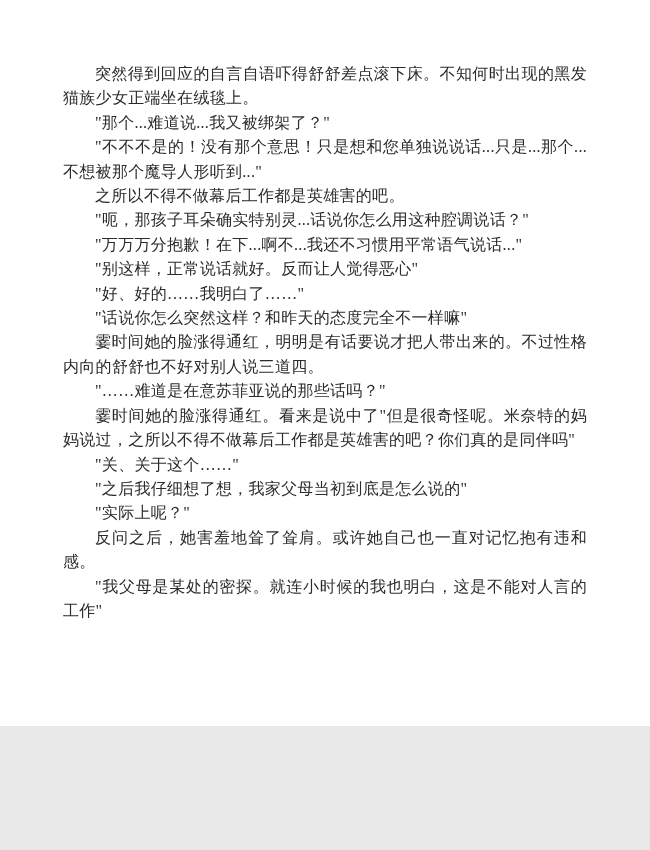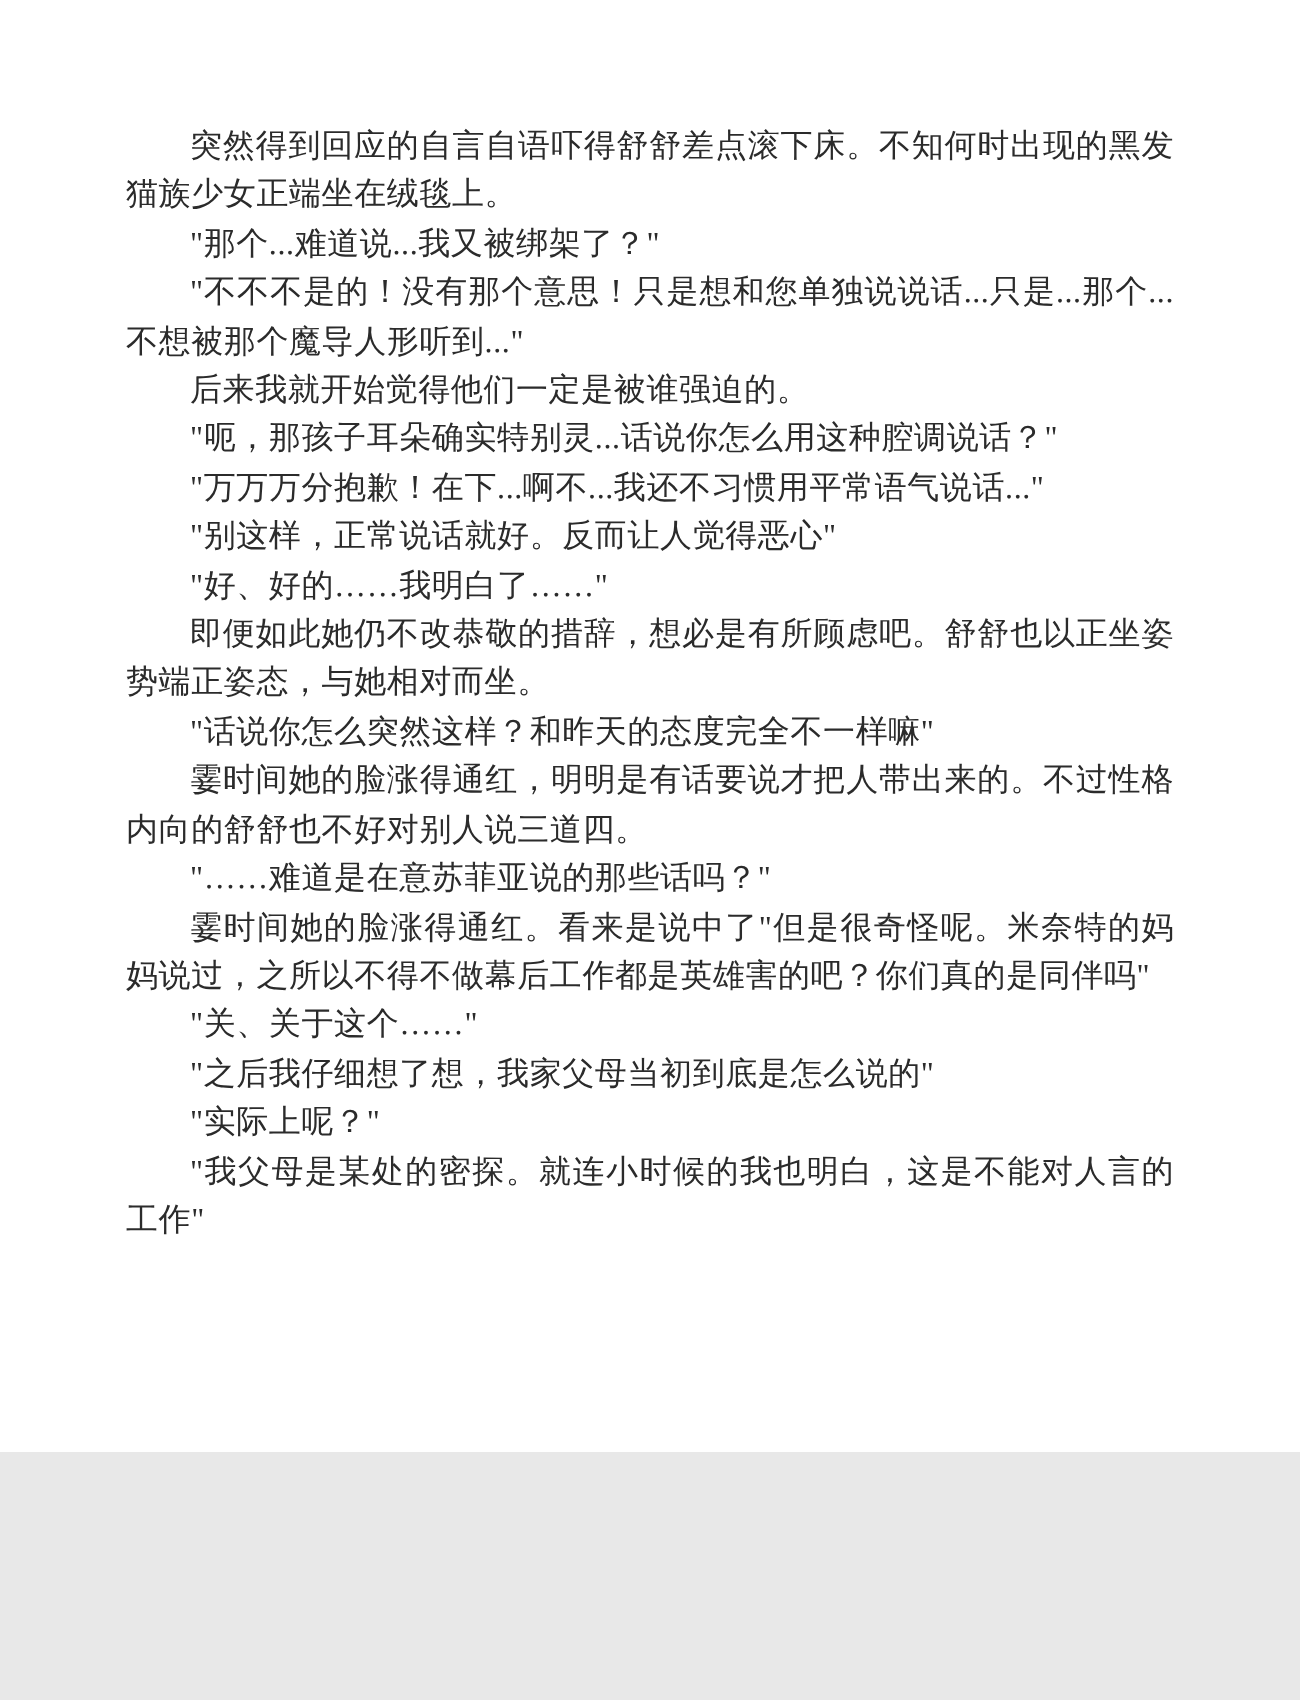--- a/index.html
+++ b/index.html
@@ -54,7 +54,7 @@
     <p>突然得到回应的自言自语吓得舒舒差点滚下床。不知何时出现的黑发猫族少女正端坐在绒毯上。</p>
     <p>"那个...难道说...我又被绑架了？"</p>
     <p>"不不不是的！没有那个意思！只是想和您单独说说话...只是...那个...不想被那个魔导人形听到..."</p>
-    <p>后来我就开始觉得他们一定是被谁强迫的。</p>
+    <p>之所以不得不做幕后工作都是英雄害的吧。</p>
     <p>"呃，那孩子耳朵确实特别灵...话说你怎么用这种腔调说话？"</p>
     <p>"万万万分抱歉！在下...啊不...我还不习惯用平常语气说话..."</p>
     <p>"别这样，正常说话就好。反而让人觉得恶心"</p>

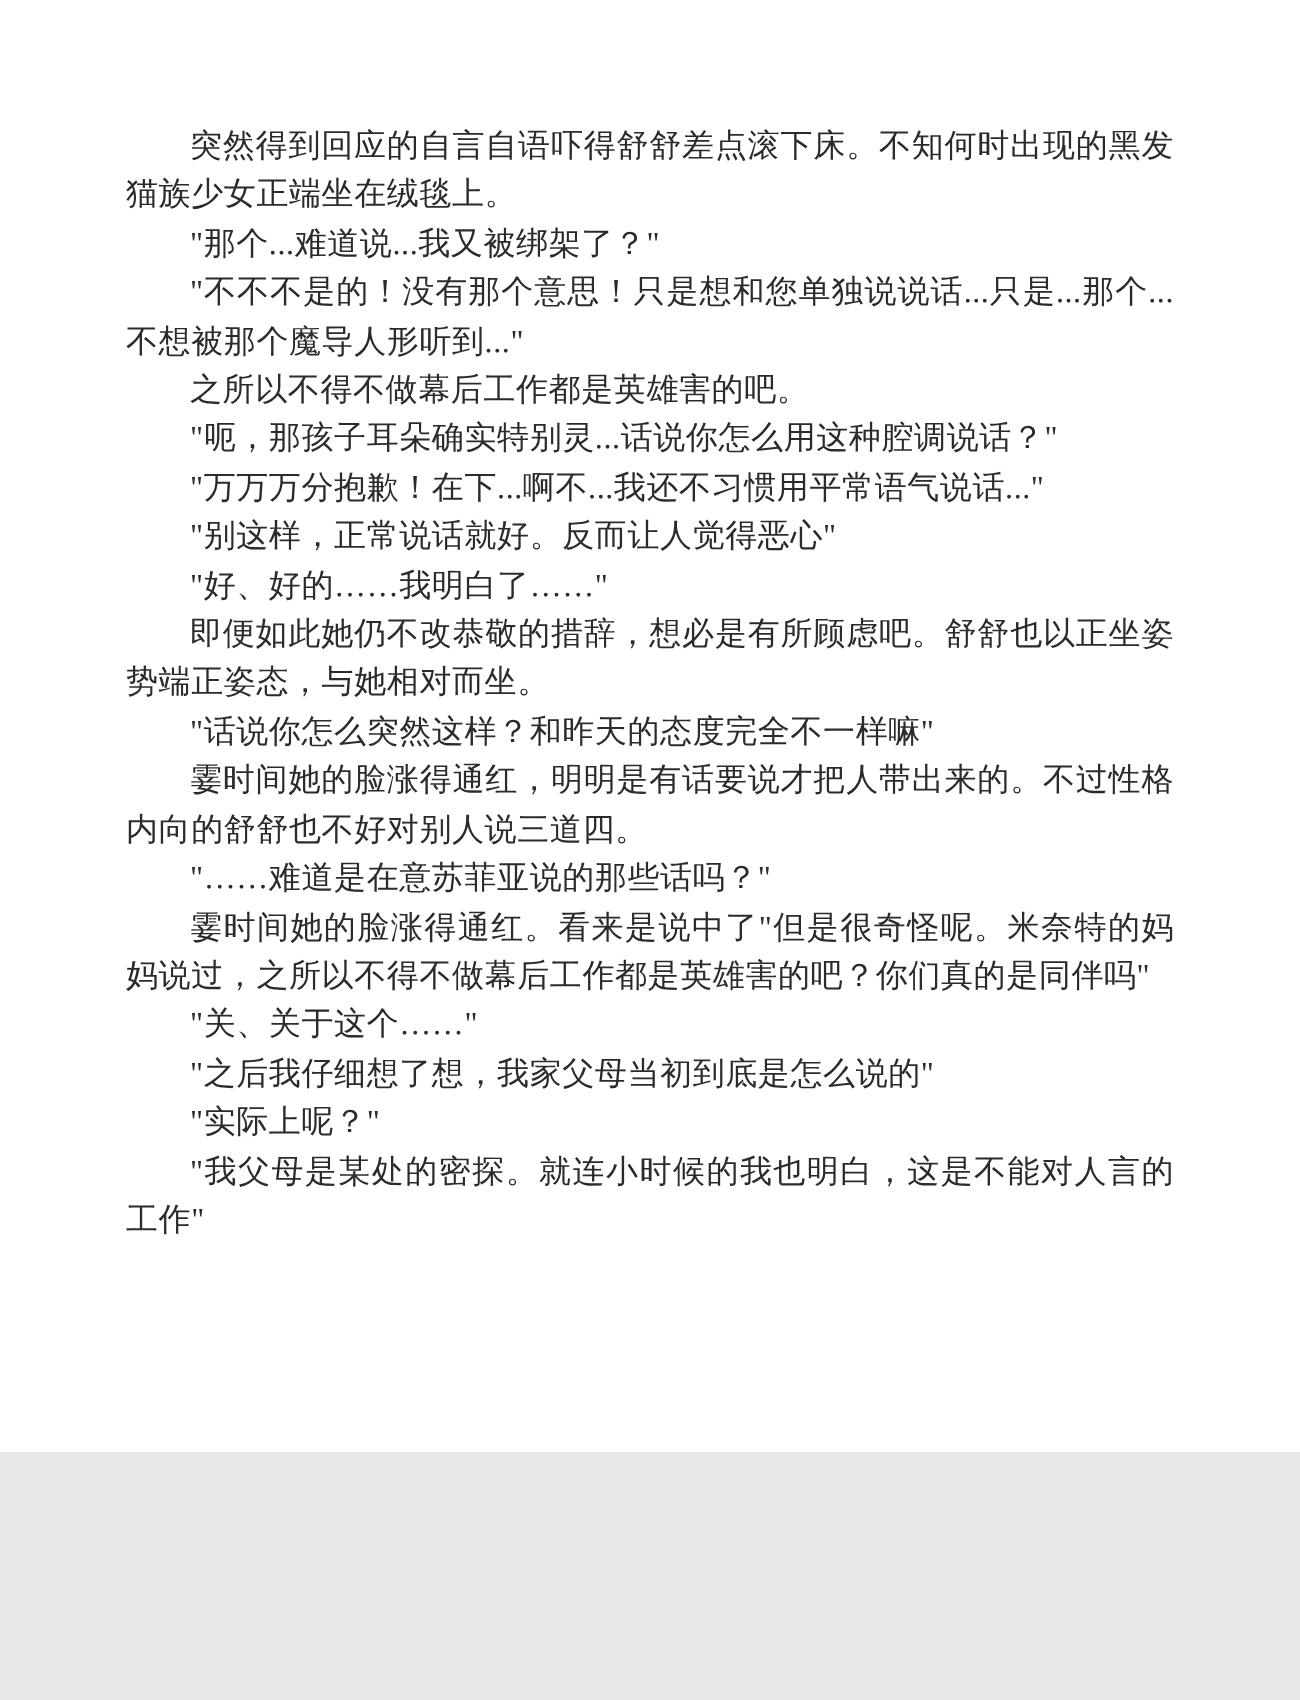--- a/index.html
+++ b/index.html
@@ -59,7 +59,6 @@
     <p>"万万万分抱歉！在下...啊不...我还不习惯用平常语气说话..."</p>
     <p>"别这样，正常说话就好。反而让人觉得恶心"</p>
     <p>"好、好的……我明白了……"</p>
-    <p>即便如此她仍不改恭敬的措辞，想必是有所顾虑吧。舒舒也以正坐姿势端正姿态，与她相对而坐。</p>
     <p>"话说你怎么突然这样？和昨天的态度完全不一样嘛"</p>
     <p>霎时间她的脸涨得通红，明明是有话要说才把人带出来的。不过性格内向的舒舒也不好对别人说三道四。</p>
     <p>"……难道是在意苏菲亚说的那些话吗？"</p>

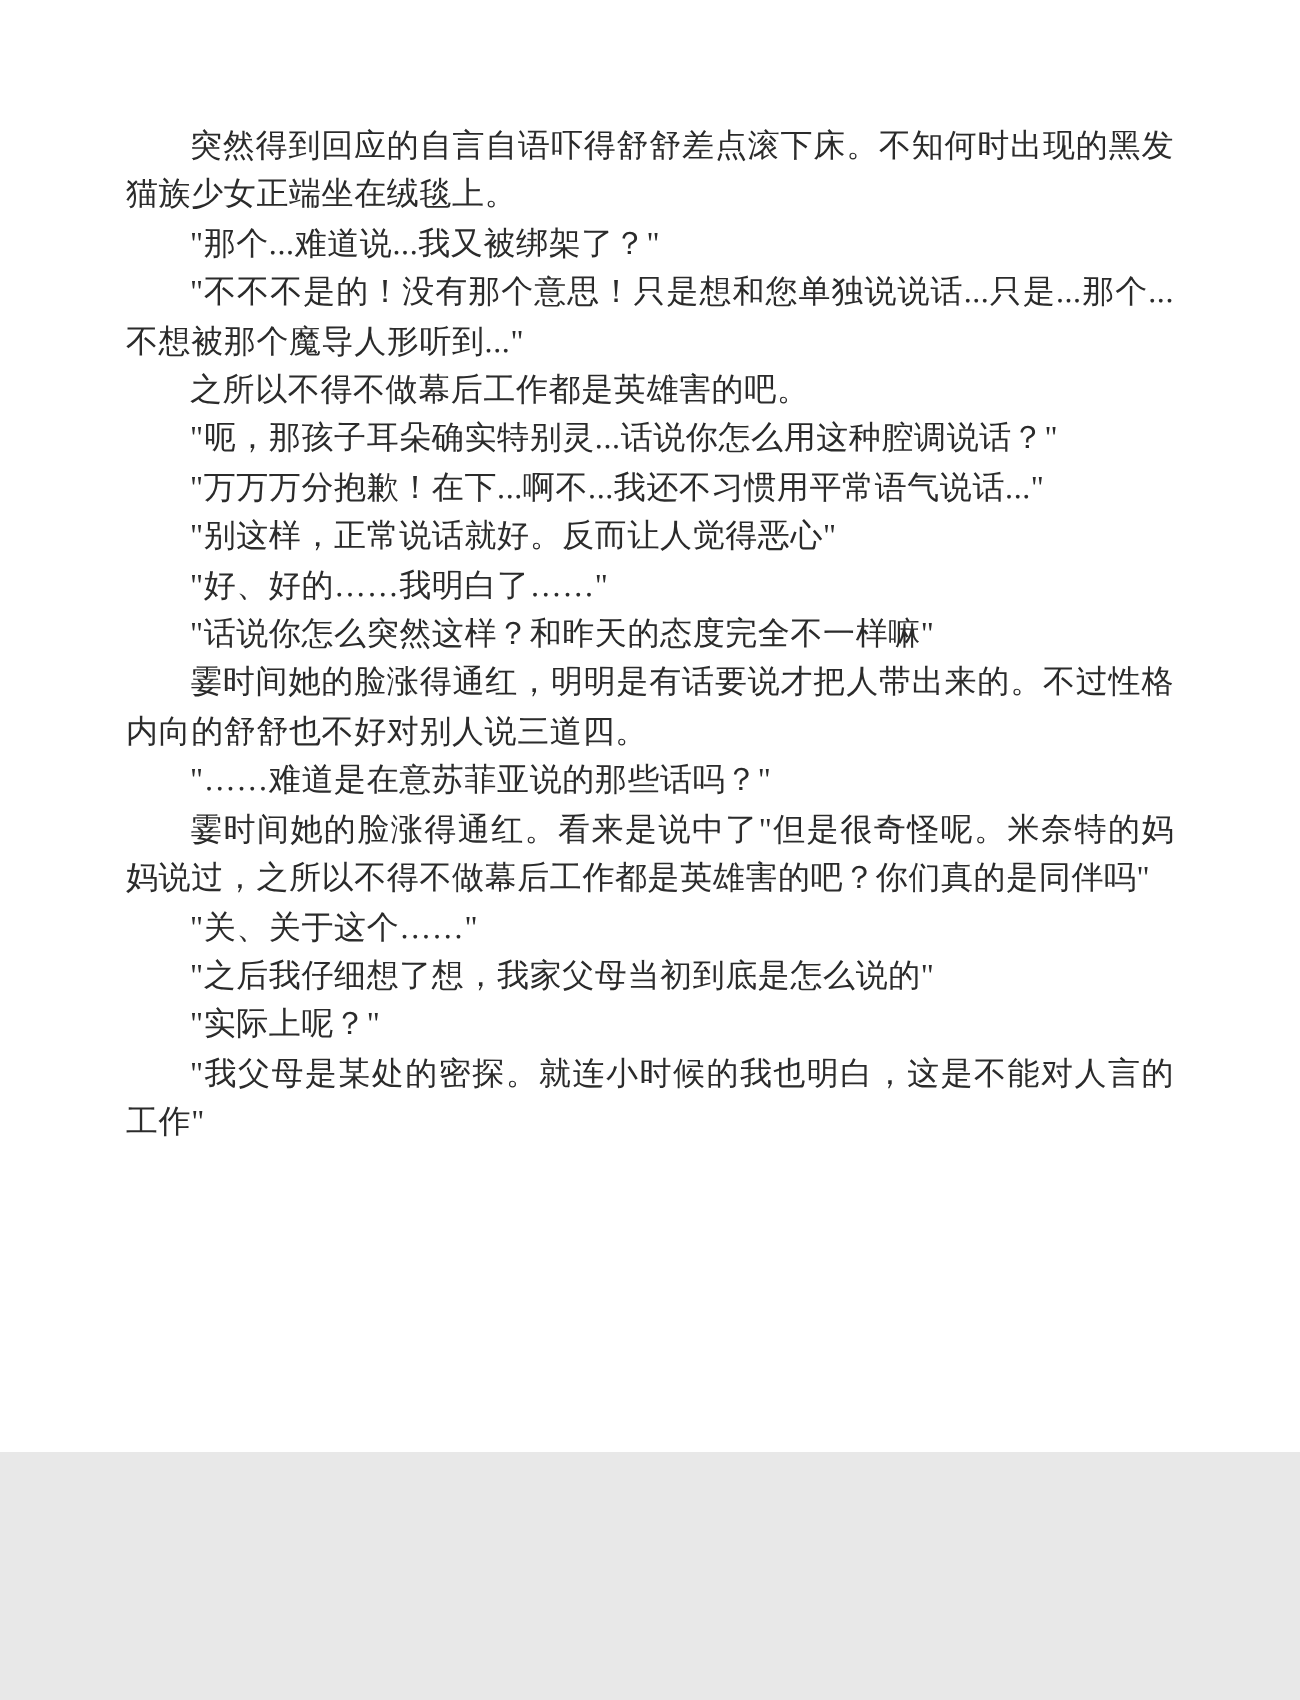--- a/index.html
+++ b/index.html
@@ -66,6 +66,7 @@
     <p>"关、关于这个……"</p>
     <p>"之后我仔细想了想，我家父母当初到底是怎么说的"</p>
     <p>"实际上呢？"</p>
+    <p>反问之后，她害羞地耸了耸肩。或许她自己也一直对记忆抱有违和感。</p>
     <p>"我父母是某处的密探。就连小时候的我也明白，这是不能对人言的工作"</p>
   </div>
   <div class="page-number">105</div>

